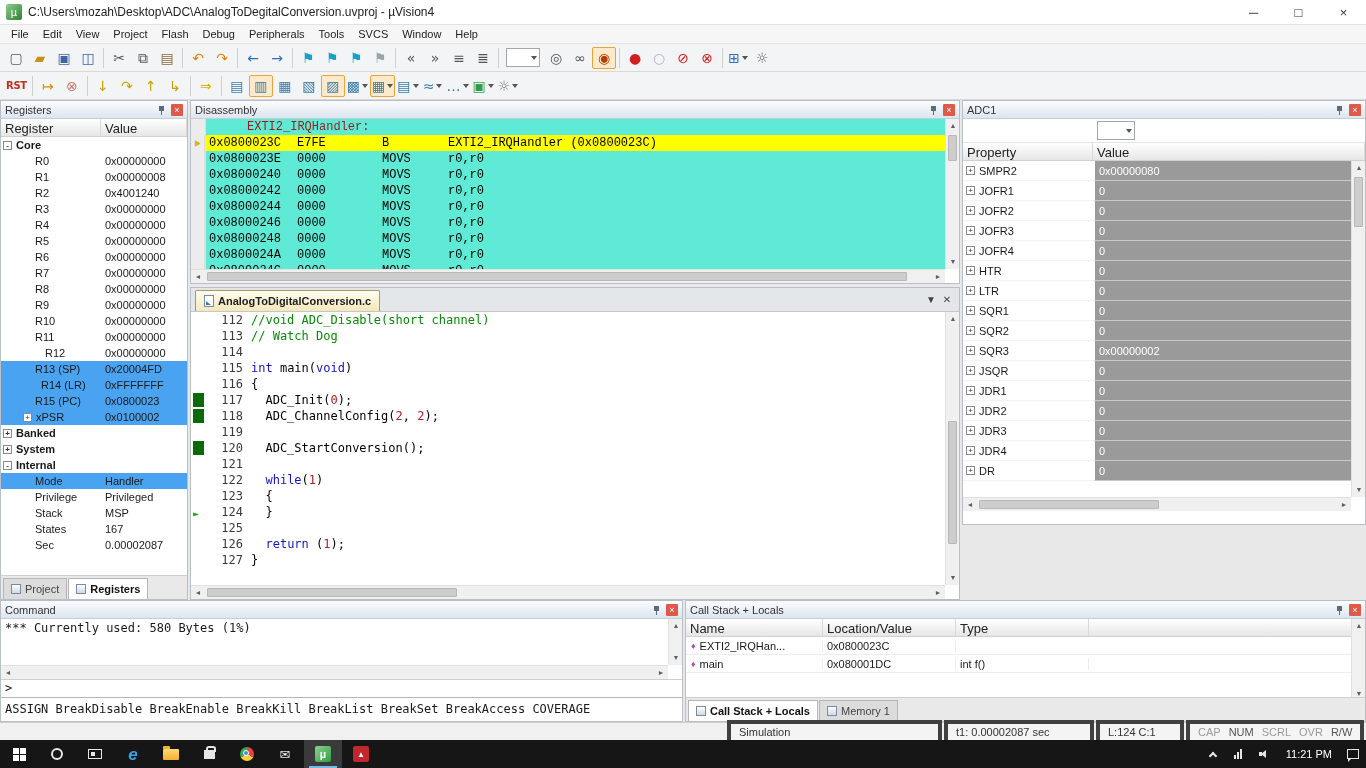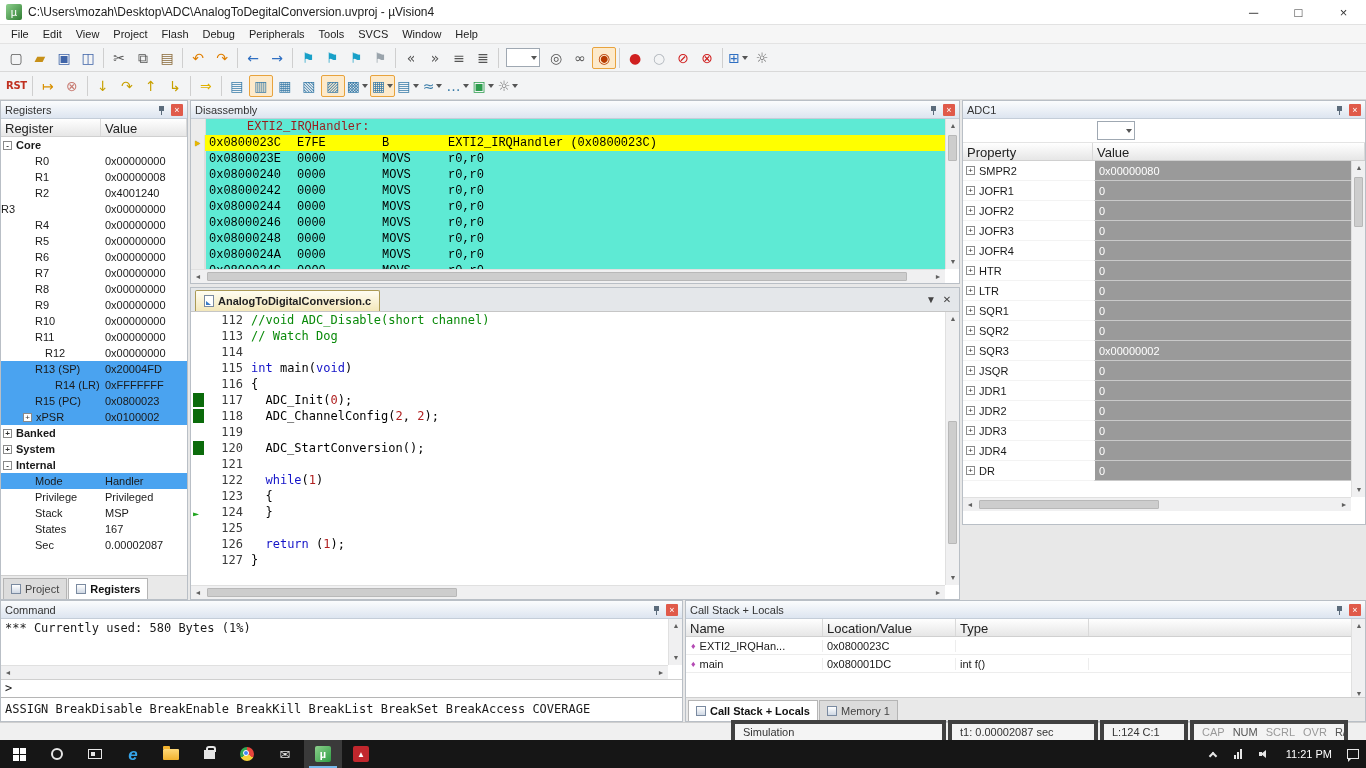--- a/index.html
+++ b/index.html
@@ -395,7 +395,7 @@
           <div class="rval">0x4001240</div>
         </div>
         <div class="rrow">
-          <div class="rname" style="">
+          <div class="rname" style="padding-left: 34px;">
             <span>R3</span>
           </div>
           <div class="rval">0x00000000</div>

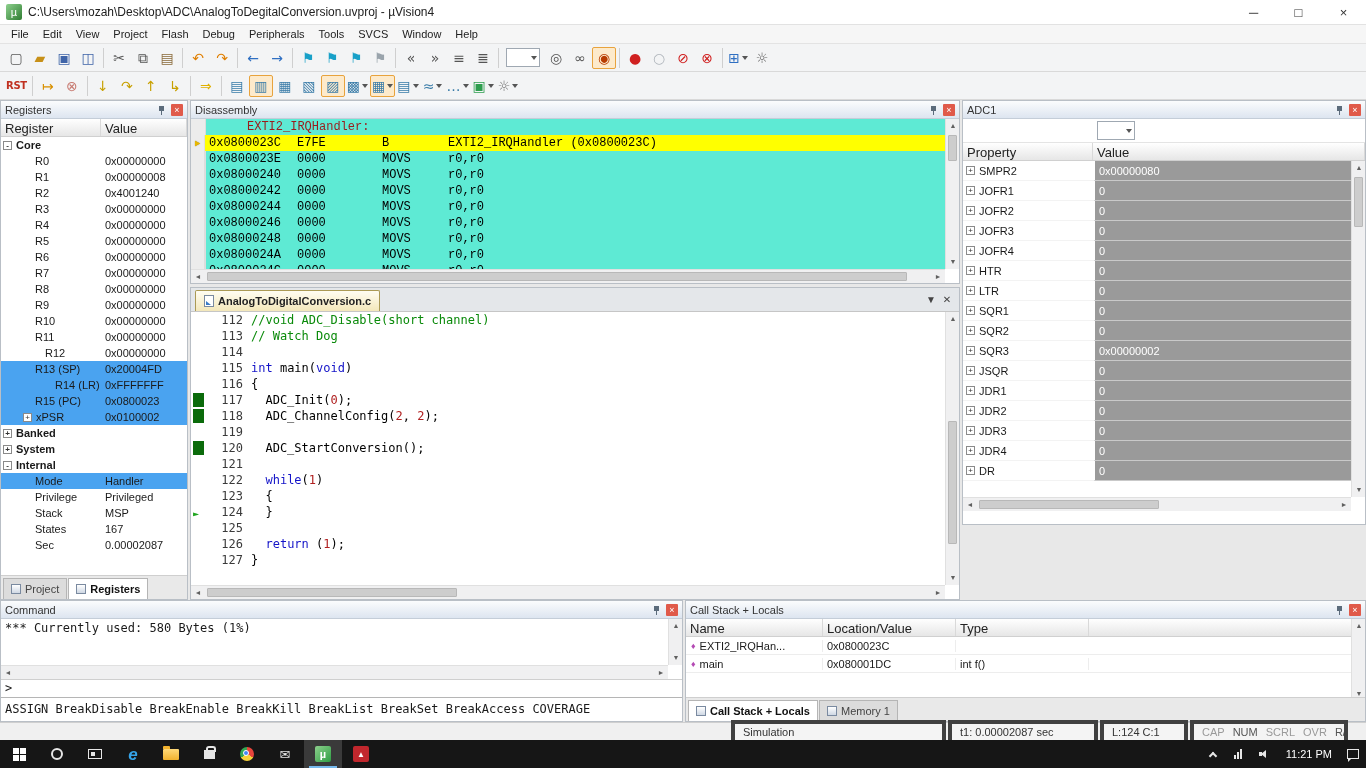--- a/index.html
+++ b/index.html
@@ -461,7 +461,7 @@
           <div class="rval">0x20004FD</div>
         </div>
         <div class="rrow hl">
-          <div class="rname" style="padding-left: 54px;">
+          <div class="rname" style="padding-left: 40px;">
             <span>R14 (LR)</span>
           </div>
           <div class="rval">0xFFFFFFF</div>

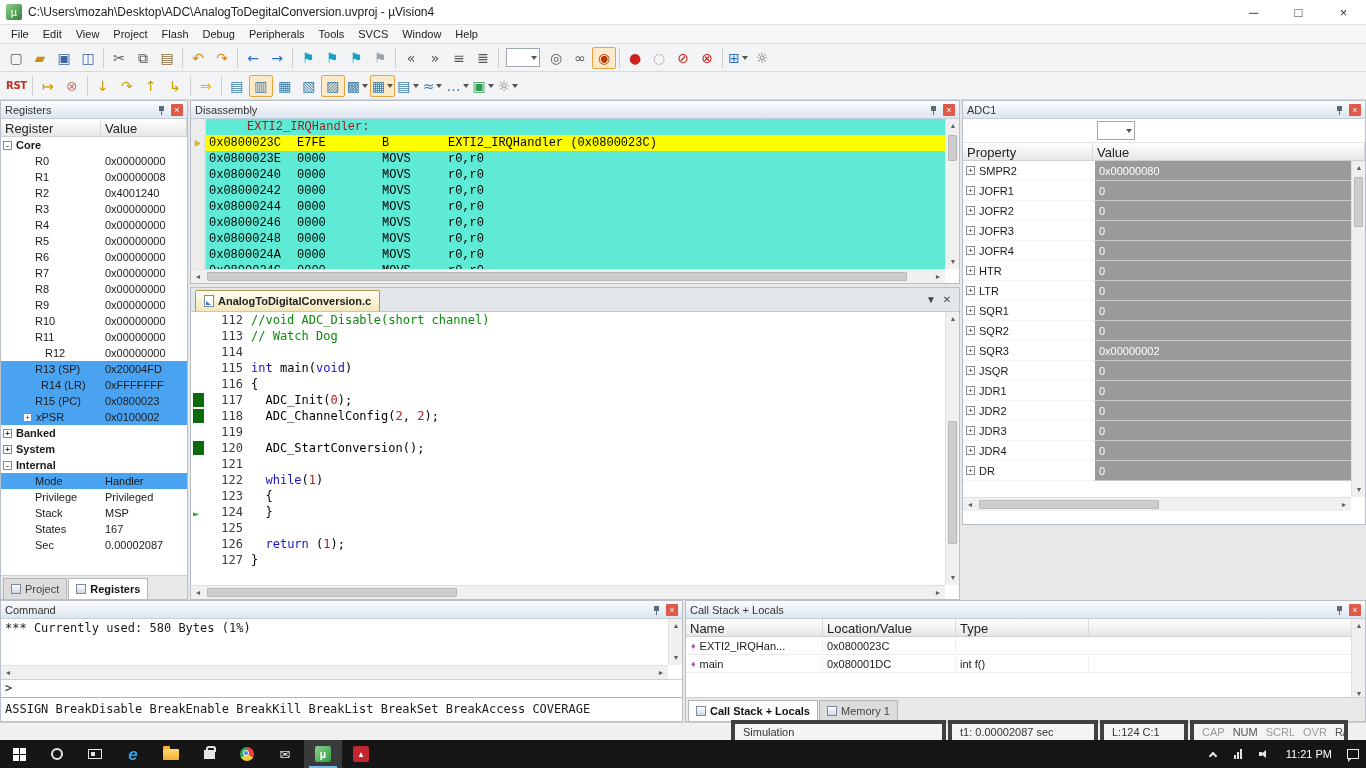--- a/index.html
+++ b/index.html
@@ -829,7 +829,7 @@
     <div class="sseg" style="width:215px">Simulation</div>
     <div class="sseg" style="width:150px">t1: 0.00002087 sec</div>
     <div class="sseg" style="width:88px">L:124 C:1</div>
-    <div class="sseg" style="width:158px;margin-right:16px" id="status-indicators">
+    <div class="sseg" style="width:178px;margin-right:0" id="status-indicators">
         <span>CAP</span>
         <span>NUM</span>
         <span>SCRL</span>

